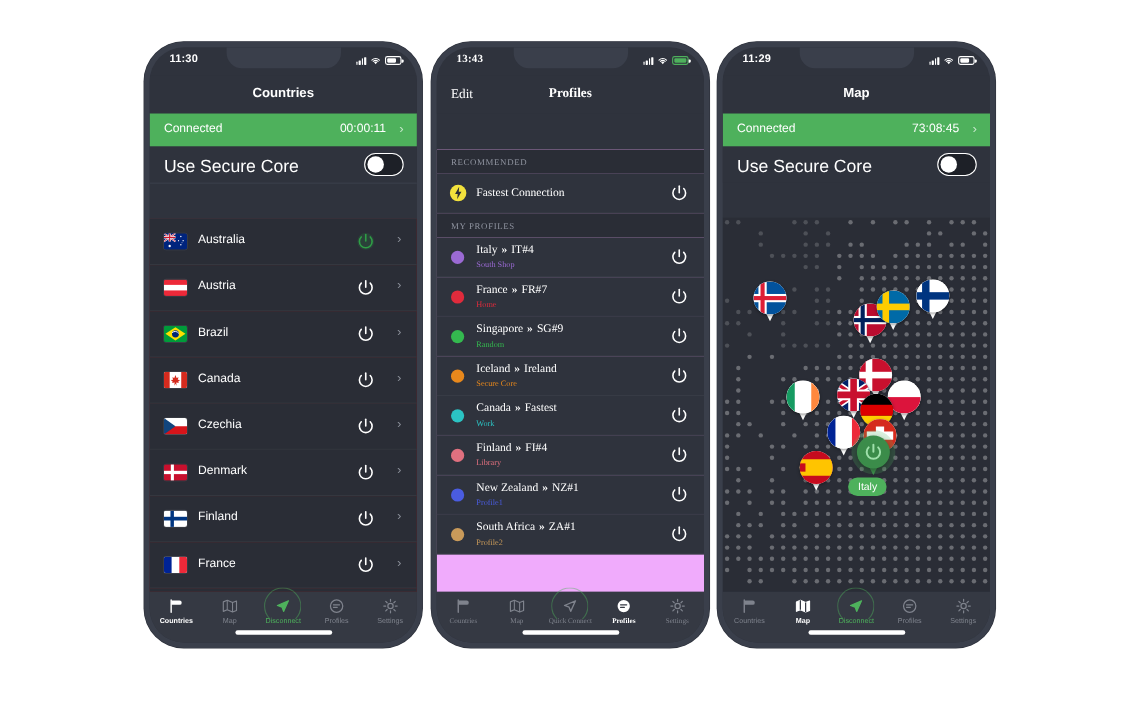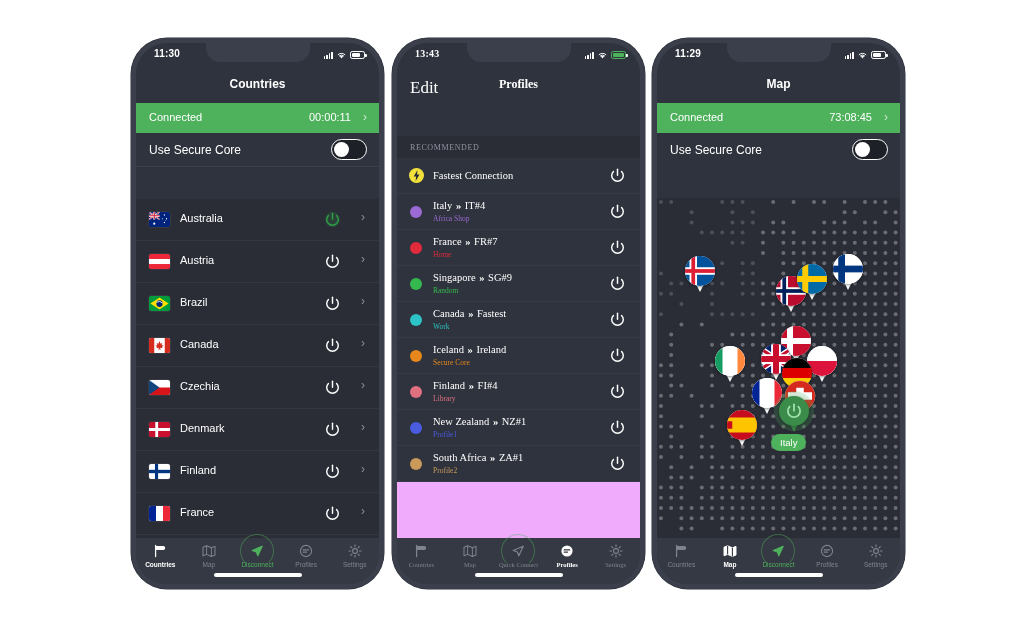--- a/index.html
+++ b/index.html
@@ -74,7 +74,7 @@
   }
   .nav-left{
     position:absolute;left:13px;top:9px;
-    font-size:17px;color:#ffffff;
+    font-size:12px;color:#ffffff;
   }
 
   

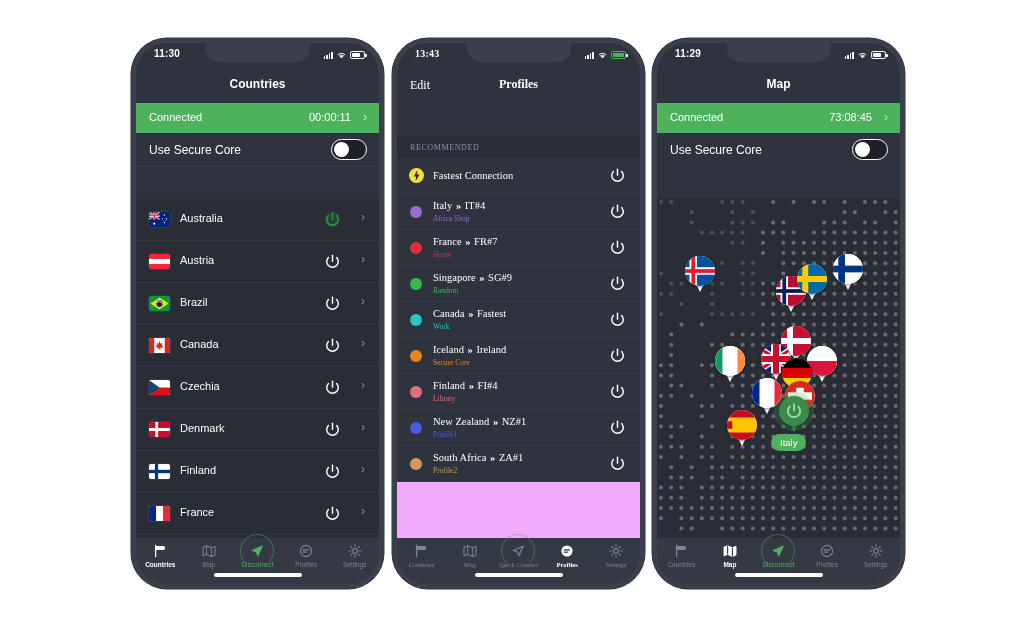--- a/index.html
+++ b/index.html
@@ -98,7 +98,7 @@
     background:#2f333d;border-bottom:1px solid #3a3f4b;z-index:27;
   }
   .securecore .sc-label{
-    position:absolute;left:13px;top:10px;font-size:12px;color:#ffffff;
+    position:absolute;left:13px;top:10px;font-size:16px;color:#ffffff;
   }
   .toggle{
     position:absolute;right:12px;top:6px;width:36px;height:21px;

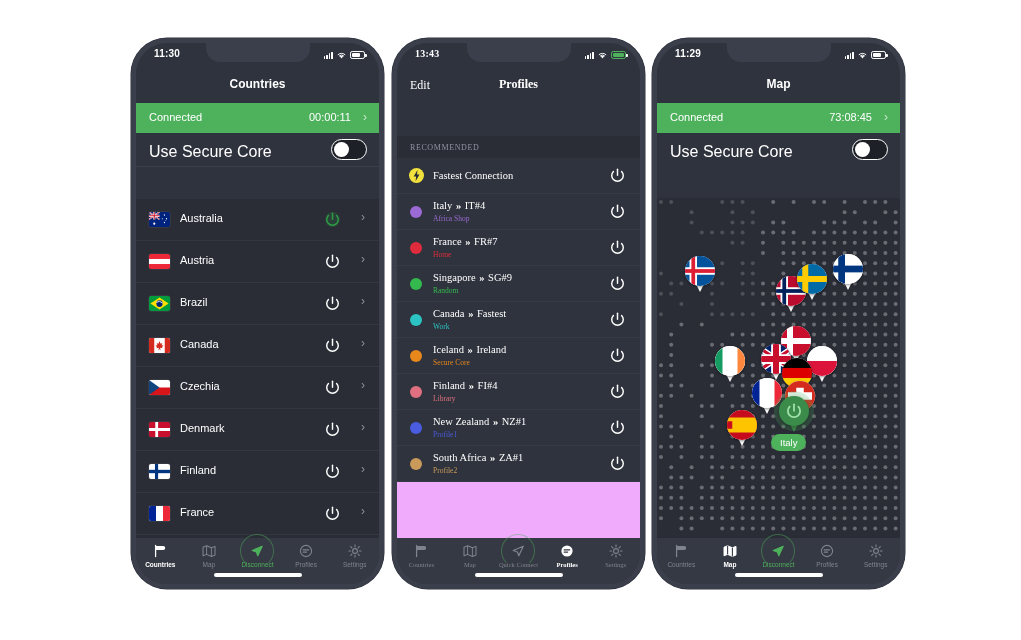--- a/index.html
+++ b/index.html
@@ -500,6 +500,9 @@
                 <path d="M5.2 5.2 a6.8 6.8 0 1 0 9.6 0" stroke="#ffffff" stroke-width="1.7" fill="none" stroke-linecap="round"></path>
                 <line x1="10" y1="2.6" x2="10" y2="9.6" stroke="#ffffff" stroke-width="1.7" stroke-linecap="round"></line>
               </svg></span>
+          </div>
+          <div class="sechdr">
+            <span>MY PROFILES</span>
           </div>
           <div class="prow">
             <span class="pdot" style="background:#9b6ad4"></span>

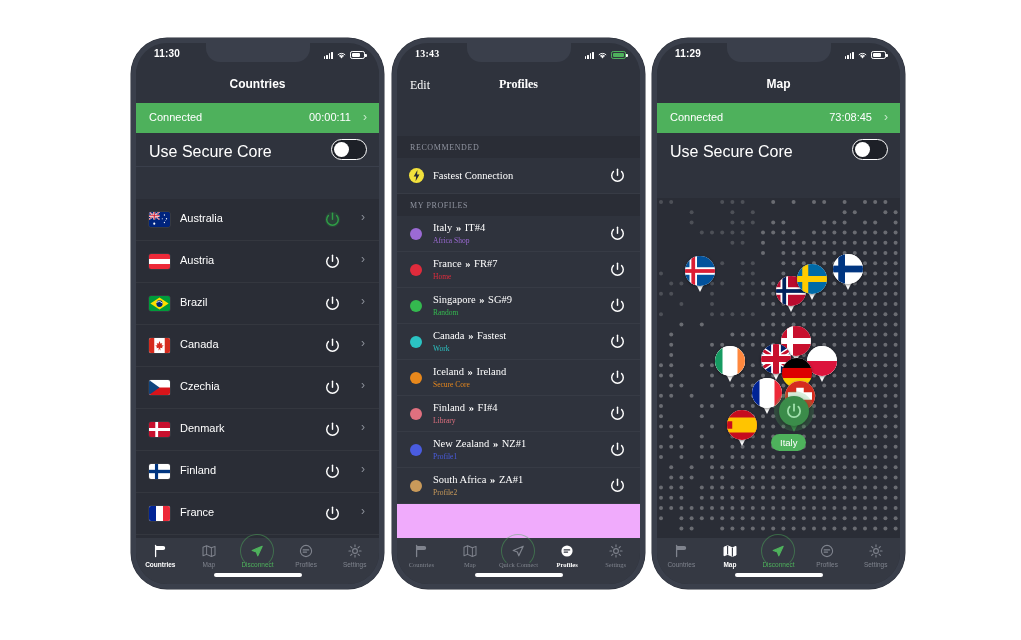--- a/index.html
+++ b/index.html
@@ -507,7 +507,7 @@
           <div class="prow">
             <span class="pdot" style="background:#9b6ad4"></span>
             <span class="pmain"><span>Italy</span><span class="arr"> » </span><span>IT#4</span></span>
-            <span class="psub" style="color:#9b6ad4">Africa Shop</span>
+            <span class="psub" style="color:#9b6ad4">South Shop</span>
             <span class="pwr"><svg viewBox="0 0 20 20" style="width:100%;height:100%">
                 <path d="M5.2 5.2 a6.8 6.8 0 1 0 9.6 0" stroke="#ffffff" stroke-width="1.7" fill="none" stroke-linecap="round"></path>
                 <line x1="10" y1="2.6" x2="10" y2="9.6" stroke="#ffffff" stroke-width="1.7" stroke-linecap="round"></line>

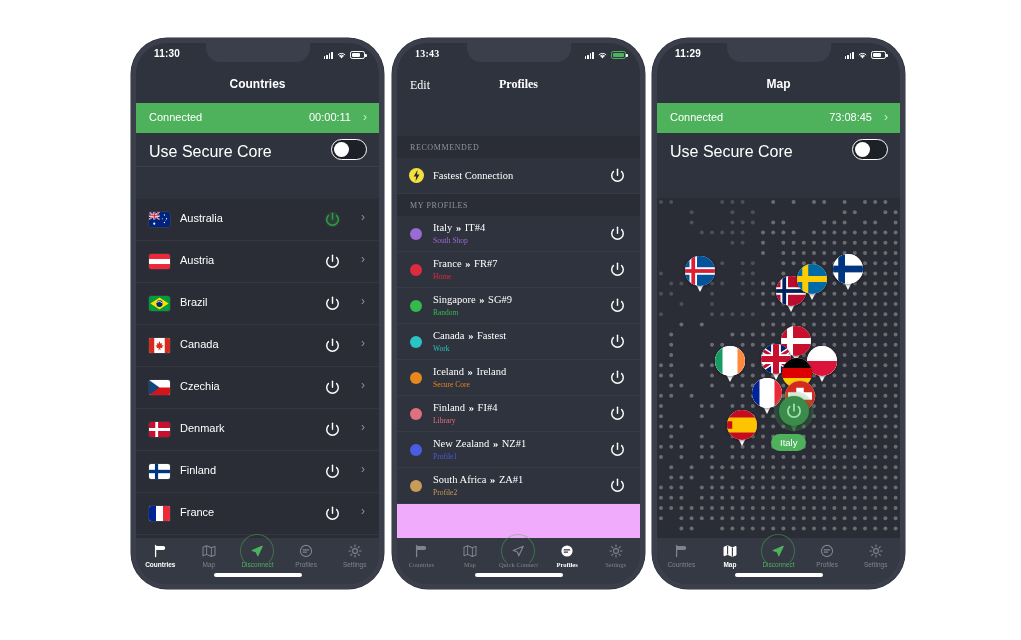--- a/index.html
+++ b/index.html
@@ -532,18 +532,18 @@
               </svg></span>
           </div>
           <div class="prow">
+            <span class="pdot" style="background:#e8881c"></span>
+            <span class="pmain"><span>Iceland</span><span class="arr"> » </span><span>Ireland</span></span>
+            <span class="psub" style="color:#e8881c">Secure Core</span>
+            <span class="pwr"><svg viewBox="0 0 20 20" style="width:100%;height:100%">
+                <path d="M5.2 5.2 a6.8 6.8 0 1 0 9.6 0" stroke="#ffffff" stroke-width="1.7" fill="none" stroke-linecap="round"></path>
+                <line x1="10" y1="2.6" x2="10" y2="9.6" stroke="#ffffff" stroke-width="1.7" stroke-linecap="round"></line>
+              </svg></span>
+          </div>
+          <div class="prow">
             <span class="pdot" style="background:#2bc3c3"></span>
             <span class="pmain"><span>Canada</span><span class="arr"> » </span><span>Fastest</span></span>
             <span class="psub" style="color:#2bc3c3">Work</span>
-            <span class="pwr"><svg viewBox="0 0 20 20" style="width:100%;height:100%">
-                <path d="M5.2 5.2 a6.8 6.8 0 1 0 9.6 0" stroke="#ffffff" stroke-width="1.7" fill="none" stroke-linecap="round"></path>
-                <line x1="10" y1="2.6" x2="10" y2="9.6" stroke="#ffffff" stroke-width="1.7" stroke-linecap="round"></line>
-              </svg></span>
-          </div>
-          <div class="prow">
-            <span class="pdot" style="background:#e8881c"></span>
-            <span class="pmain"><span>Iceland</span><span class="arr"> » </span><span>Ireland</span></span>
-            <span class="psub" style="color:#e8881c">Secure Core</span>
             <span class="pwr"><svg viewBox="0 0 20 20" style="width:100%;height:100%">
                 <path d="M5.2 5.2 a6.8 6.8 0 1 0 9.6 0" stroke="#ffffff" stroke-width="1.7" fill="none" stroke-linecap="round"></path>
                 <line x1="10" y1="2.6" x2="10" y2="9.6" stroke="#ffffff" stroke-width="1.7" stroke-linecap="round"></line>

